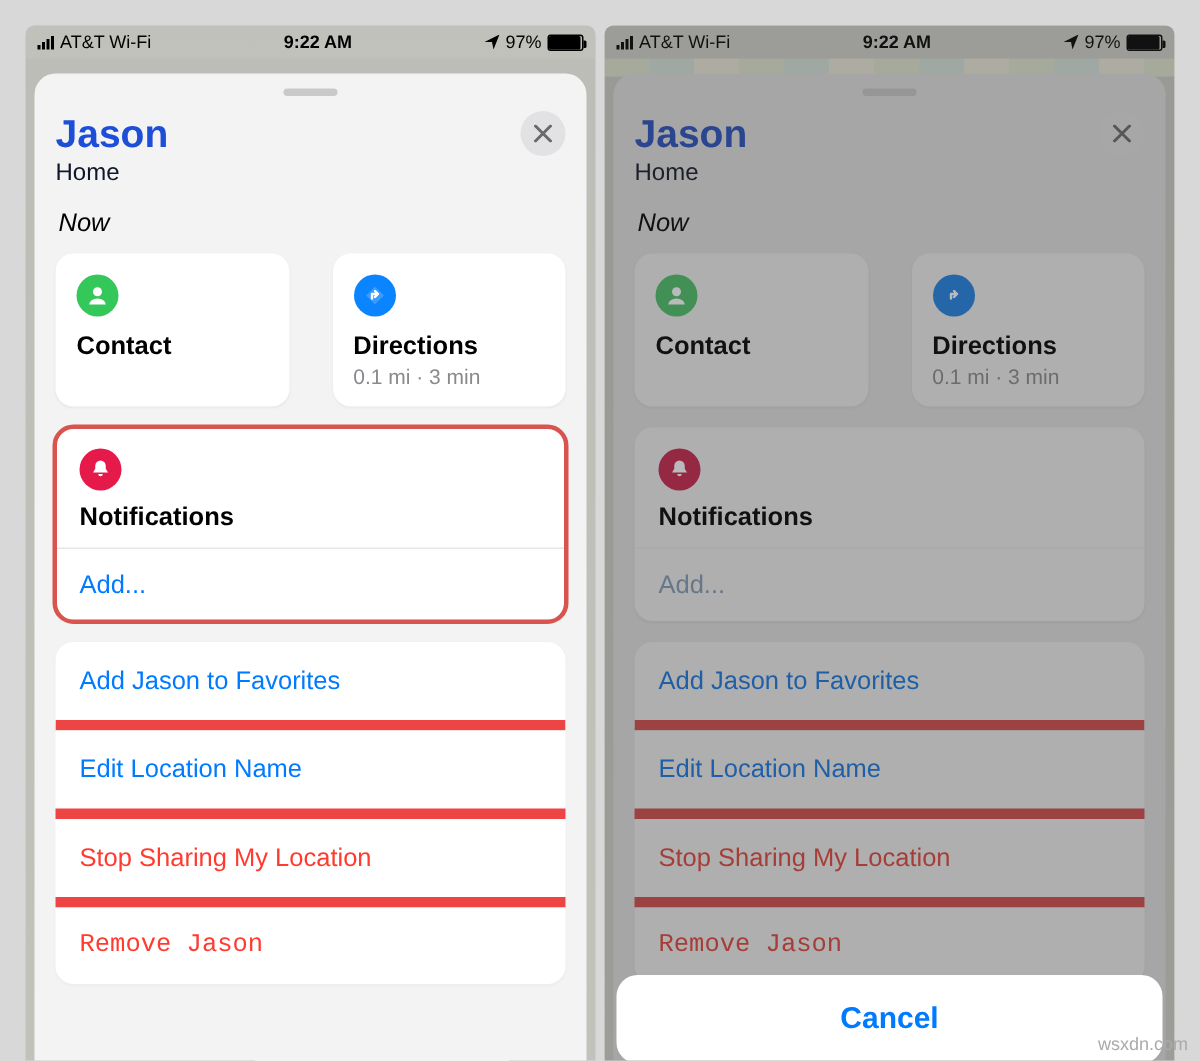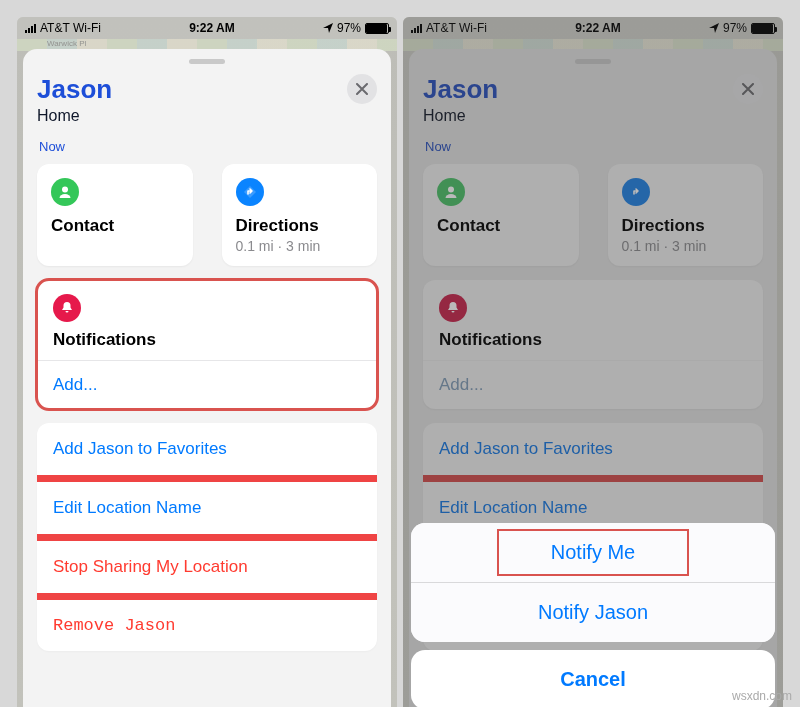--- a/index.html
+++ b/index.html
@@ -178,7 +178,6 @@
           </div>
       </div>
     </div>
-    <div class="mapstrip">Warwick Pl</div>
 
     <div class="sheet">
       <div class="grabber"></div>

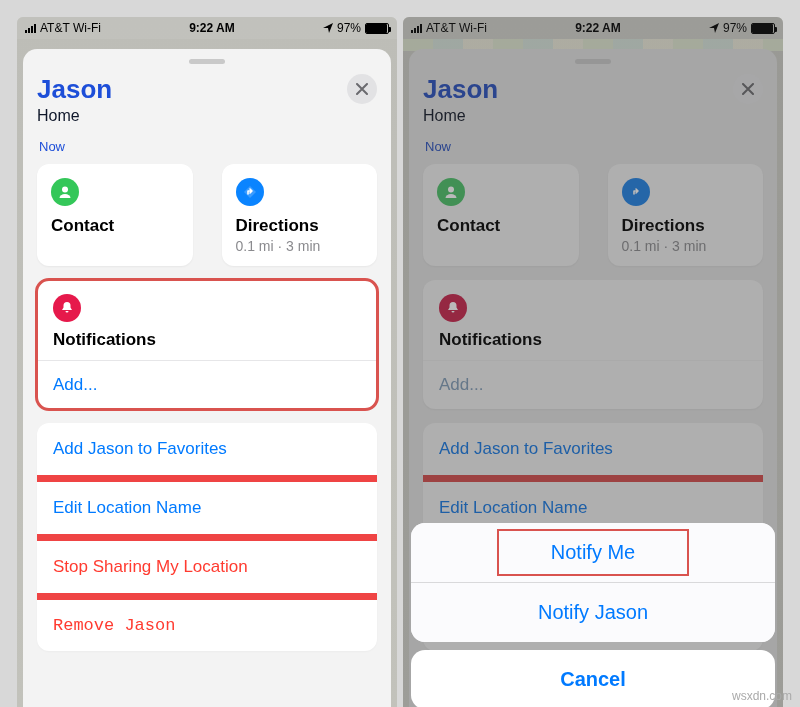--- a/index.html
+++ b/index.html
@@ -85,7 +85,7 @@
     display:flex; align-items:center; justify-content:center;
     color:#6a6a6e; font-size:16px; cursor:pointer;
   }
-  .now { font-size: 13px; color:#1d4ed8; margin: 14px 0 10px 2px; }
+  .now { font-size: 17px; color:#000000; margin: 14px 0 10px 2px; font-style: italic; }
   .tiles { display:flex; gap: 29px; margin-bottom: 14px; }
   .tile {
     flex:1; background:#fff; border-radius: 12px; padding: 14px 14px 12px 14px;

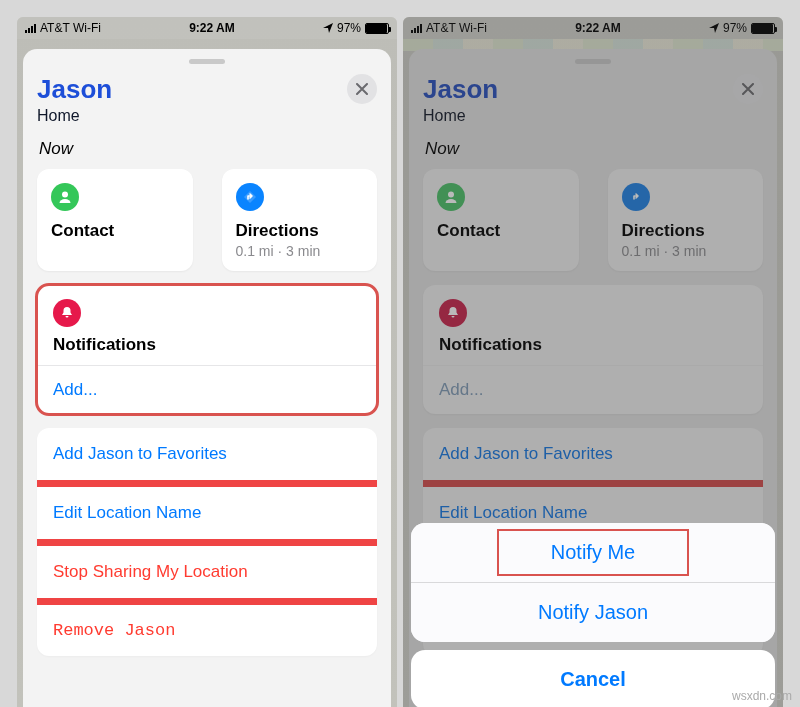--- a/index.html
+++ b/index.html
@@ -324,10 +324,6 @@
     </div>
 
     <div class="overlay">
-      <div class="as-group">
-        <div class="as-item highlight">Notify Me</div>
-        <div class="as-item">Notify Jason</div>
-      </div>
       <div class="as-cancel">Cancel</div>
     </div>
   </div>

